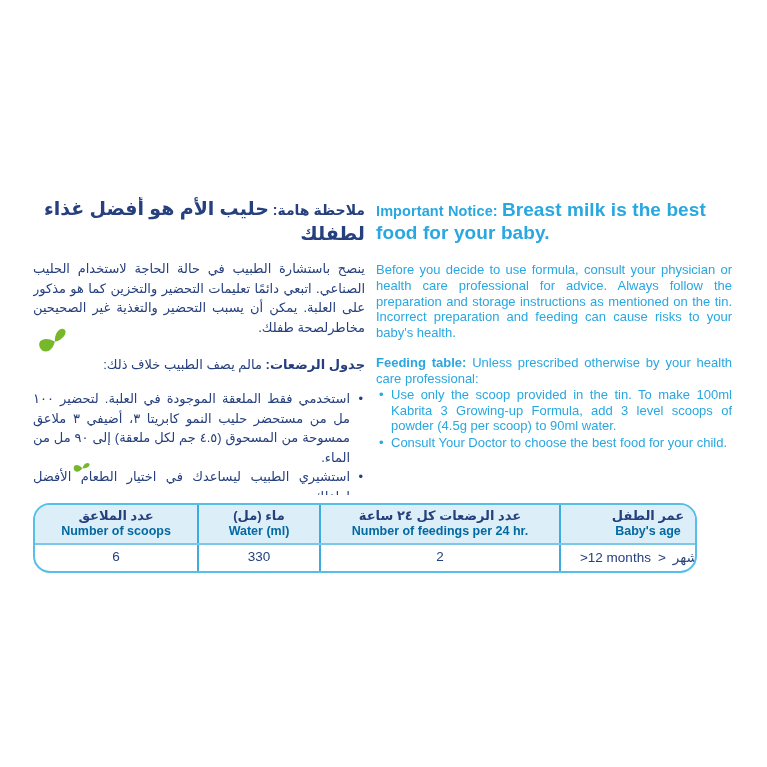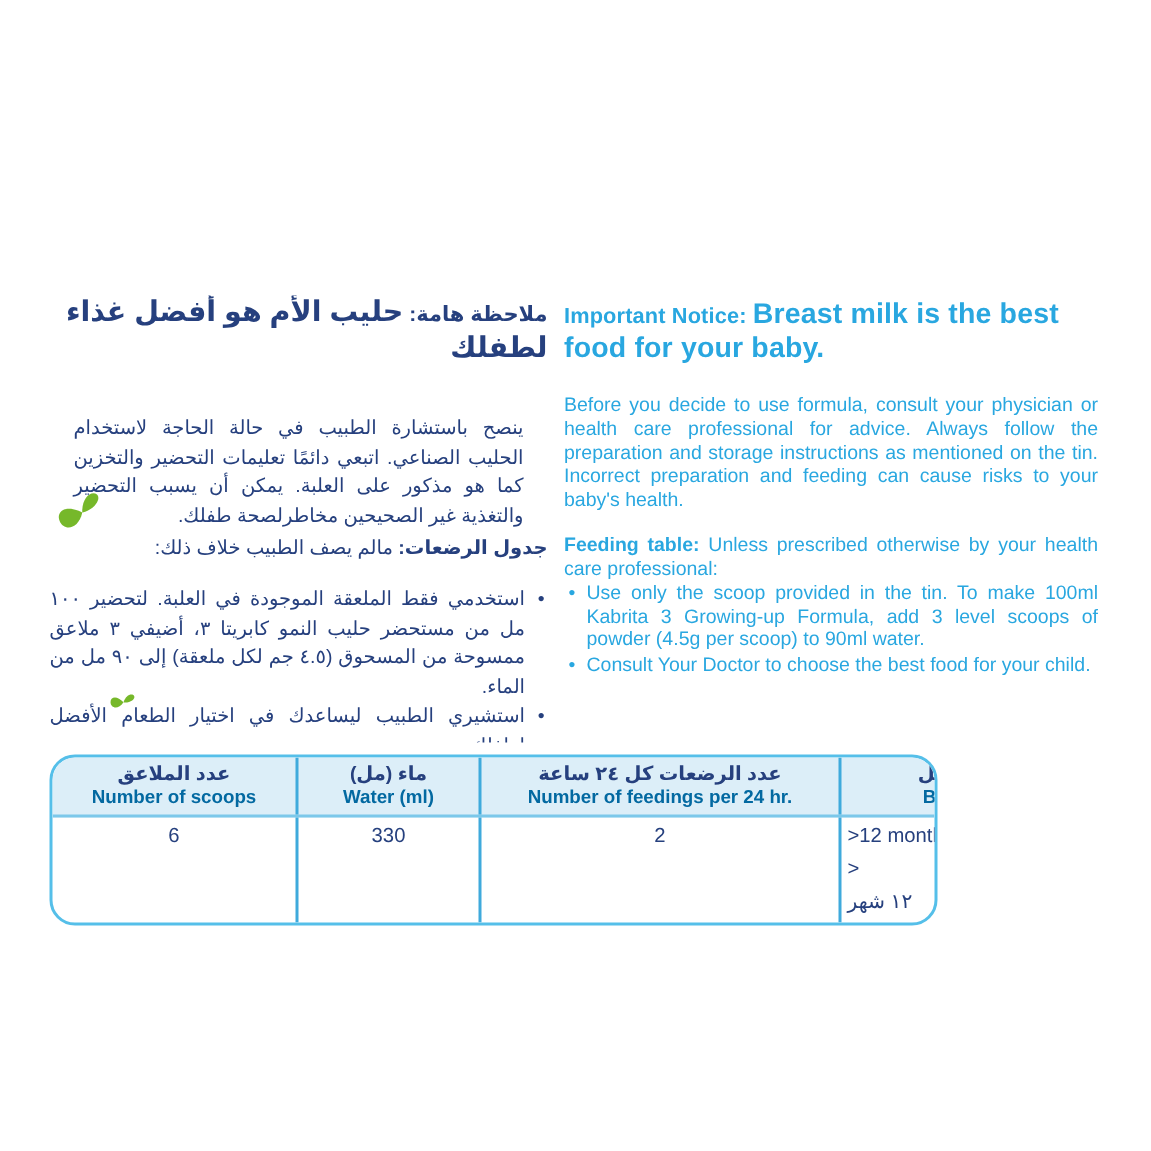--- a/index.html
+++ b/index.html
@@ -22,7 +22,7 @@
   .ar{direction:rtl;color:#26407E;}
   .ar-title{font-size:14px;font-weight:bold;text-align:right;line-height:24px;margin:0;}
   .ar-title .big{font-size:19px;}
-  .ar-body{font-size:13px;line-height:19.5px;text-align:justify;margin:16px;font-weight:500;}
+  .ar-body{font-size:13px;line-height:19.5px;text-align:justify;margin:0;font-weight:500;}
   .ar-feed-head{font-size:13px;line-height:19px;margin:0 0 15px 0;text-align:right;}
   .ar-feed-head .lbl{font-weight:bold;}
   .ar .bullet-row{position:relative;padding-right:15px;}

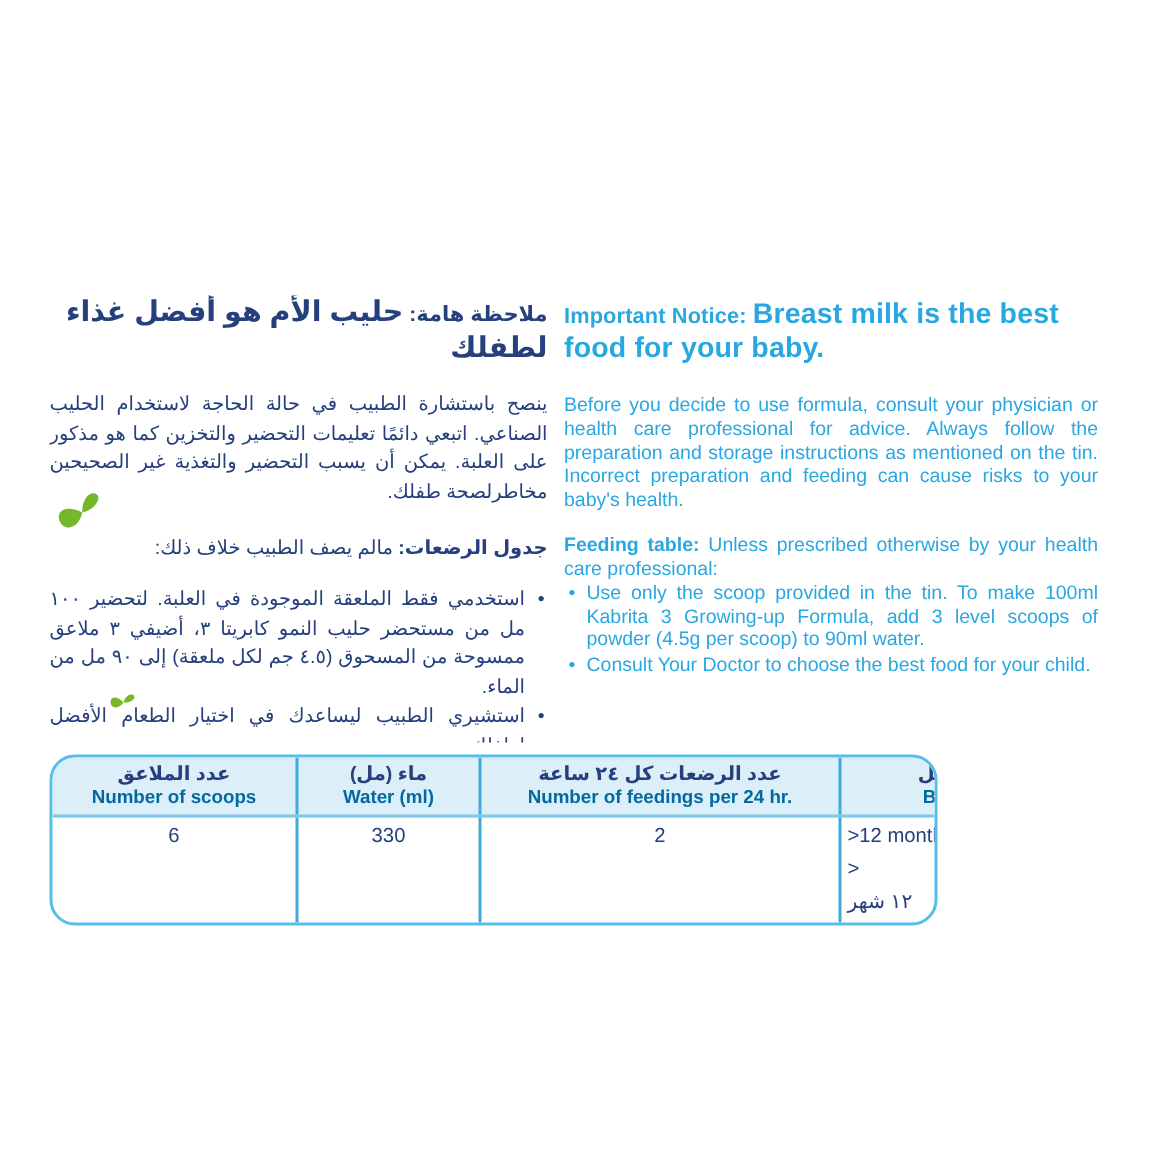--- a/index.html
+++ b/index.html
@@ -46,7 +46,7 @@
   
   .ftable{
     margin-top:8px;
-    width:592px;
+    width:664px;
     border:2px solid #55BFE9;
     border-radius:17px;
     overflow:hidden;

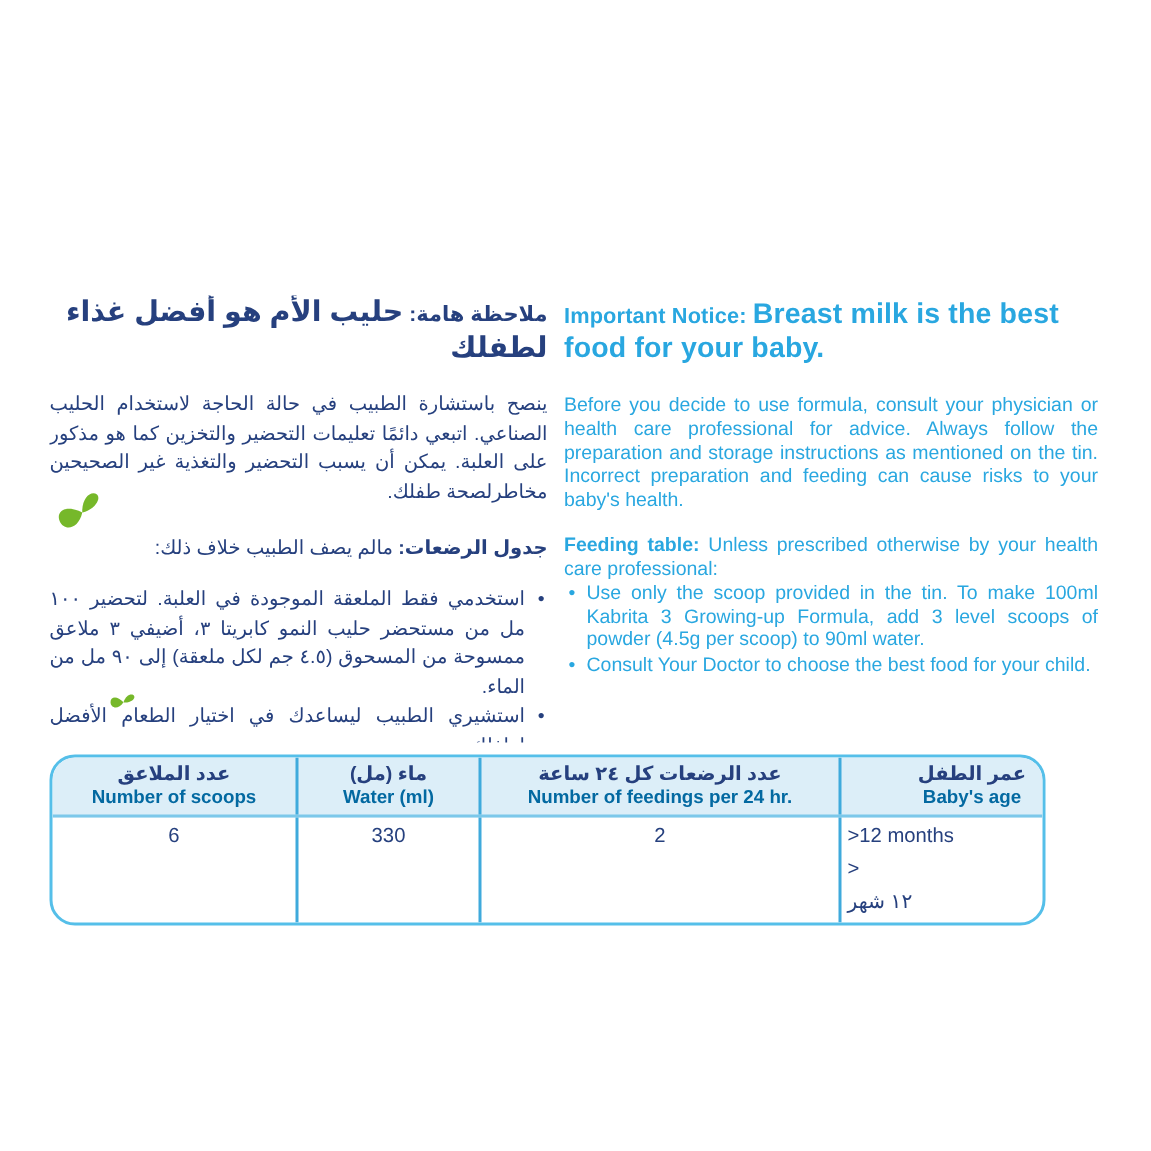--- a/index.html
+++ b/index.html
@@ -65,7 +65,7 @@
   .th-en{display:block;color:#0369a1;font-weight:bold;font-size:12.5px;line-height:15px;}
   .tval{color:#26407E;font-size:13.5px;font-weight:500;}
   .trow.vals .tcell{padding:4px 4px 6px 4px;}
-  .age-val{display:flex;justify-content:center;align-items:baseline;gap:7px;flex-direction:column;}
+  .age-val{display:flex;justify-content:center;align-items:baseline;gap:7px;}
   .age-val .ar-part{direction:rtl;unicode-bidi:isolate;}
 </style>
 </head>

